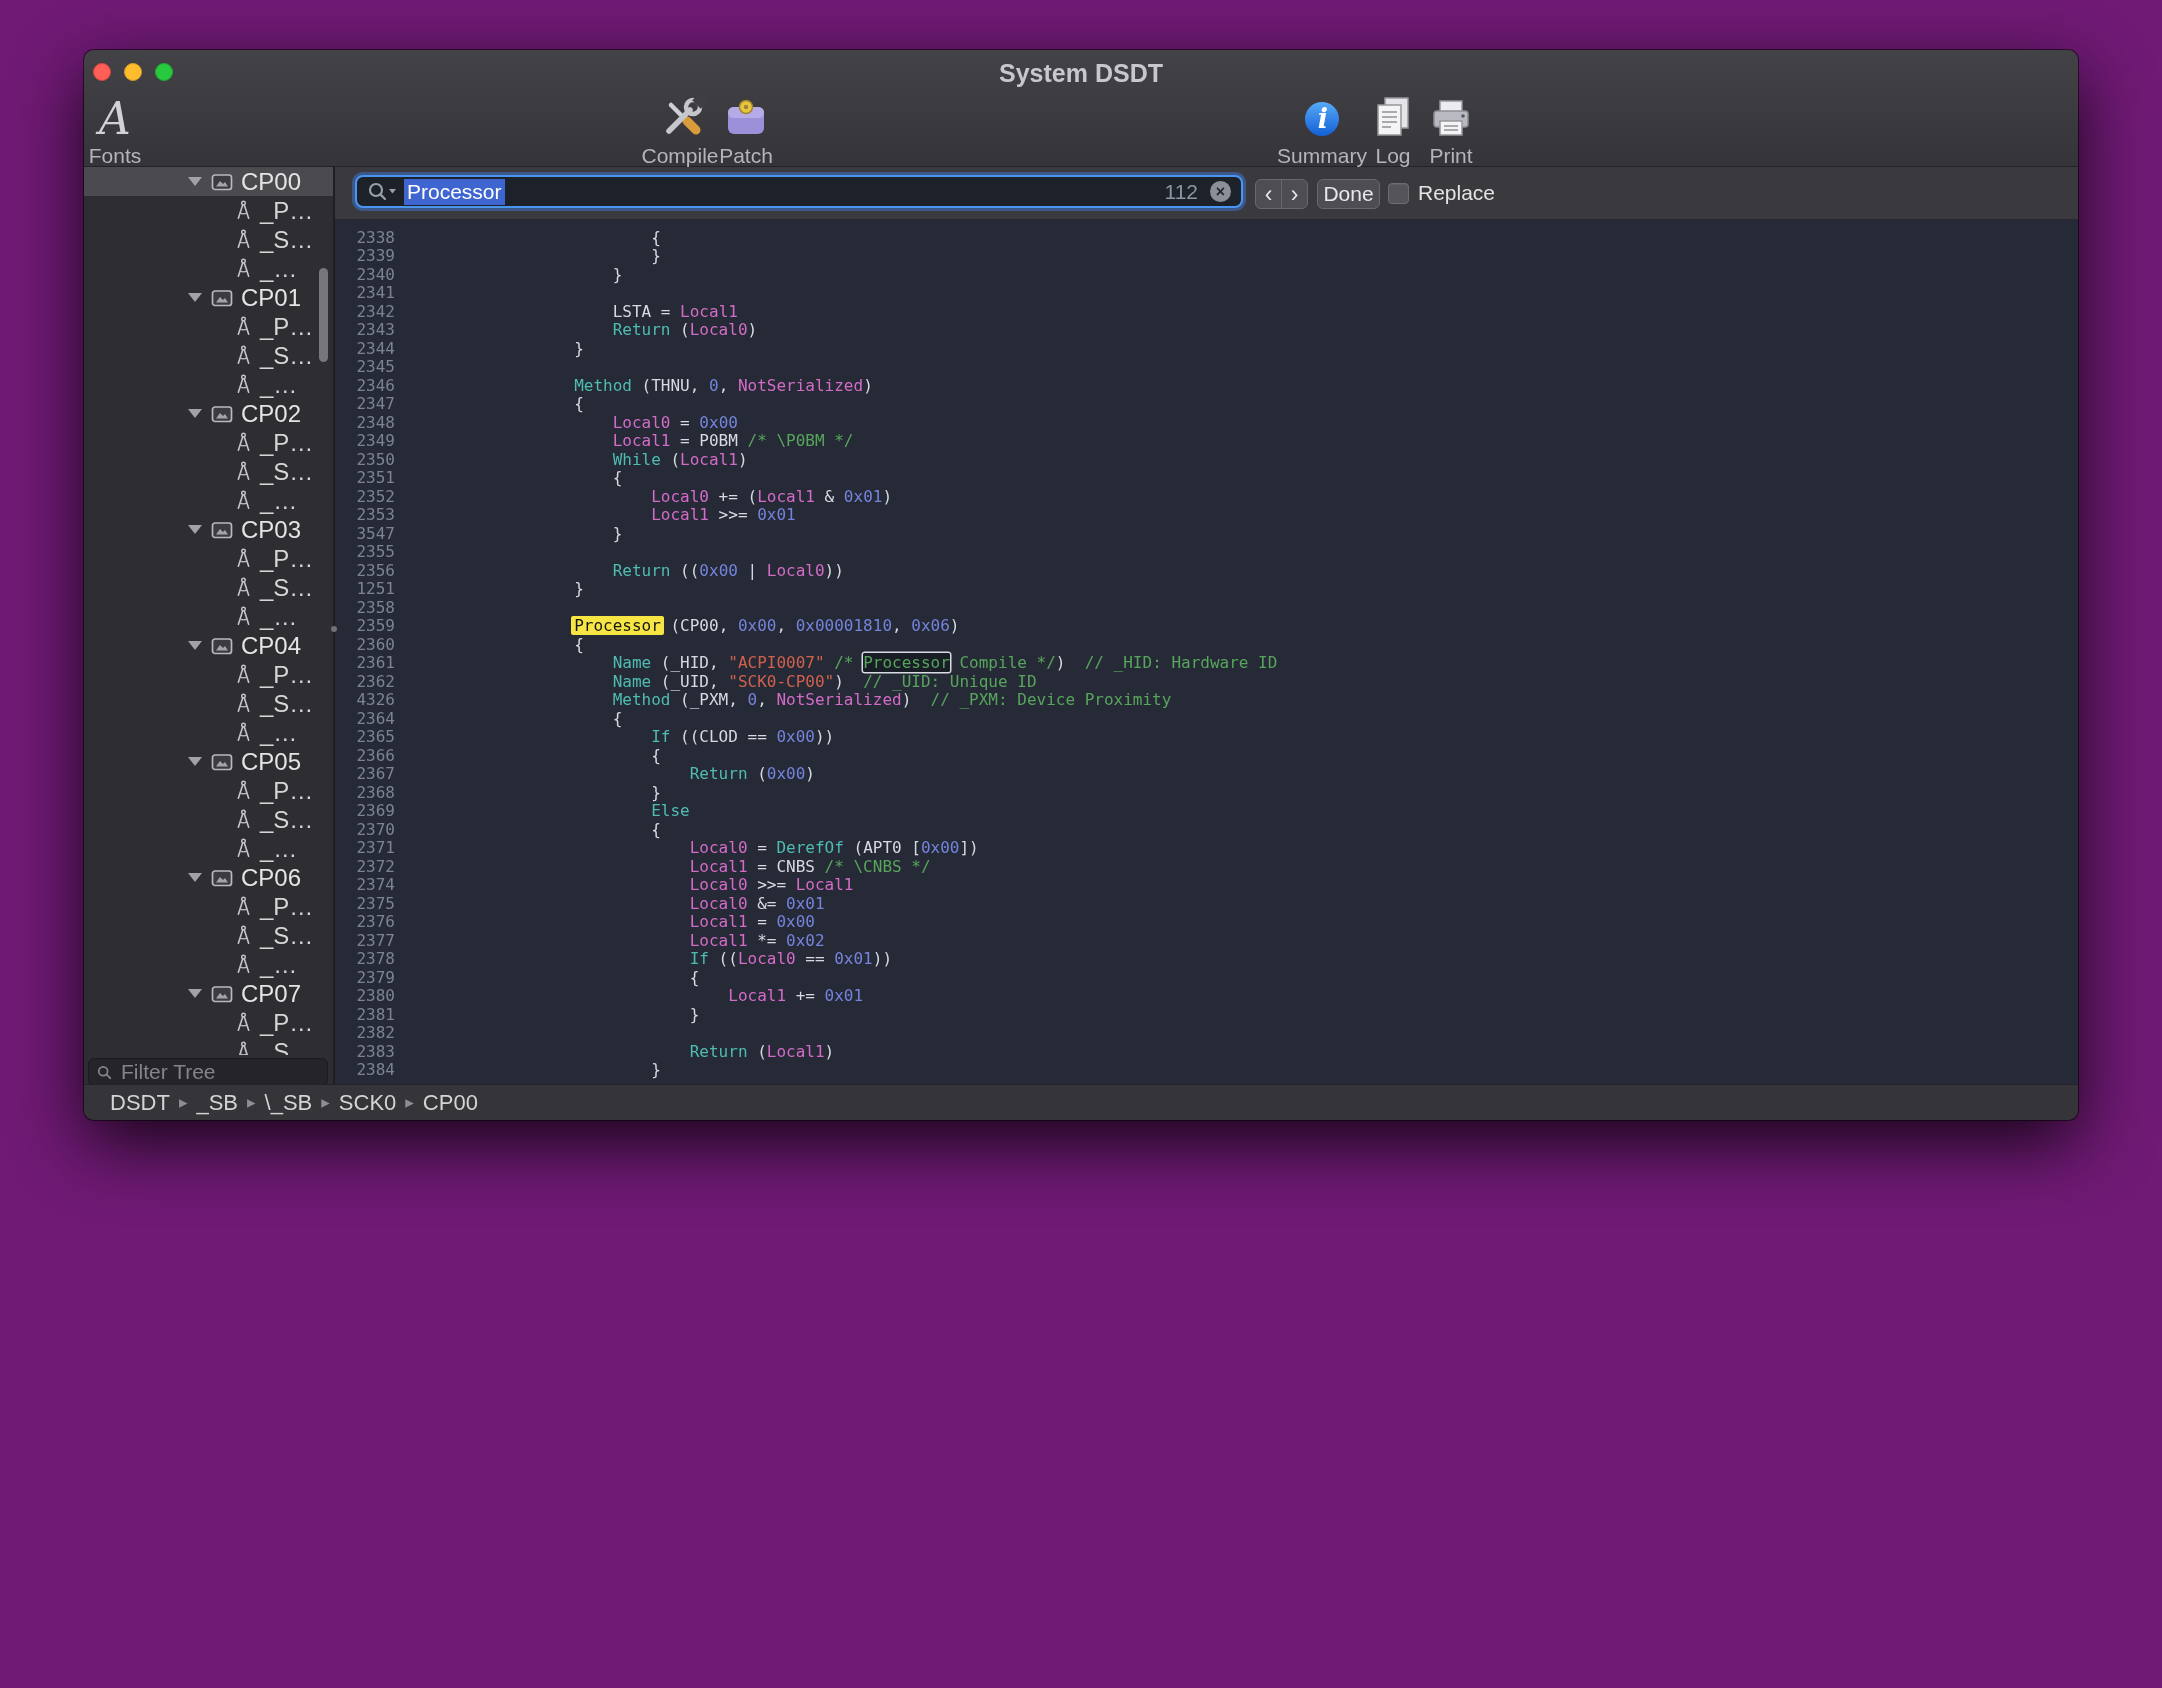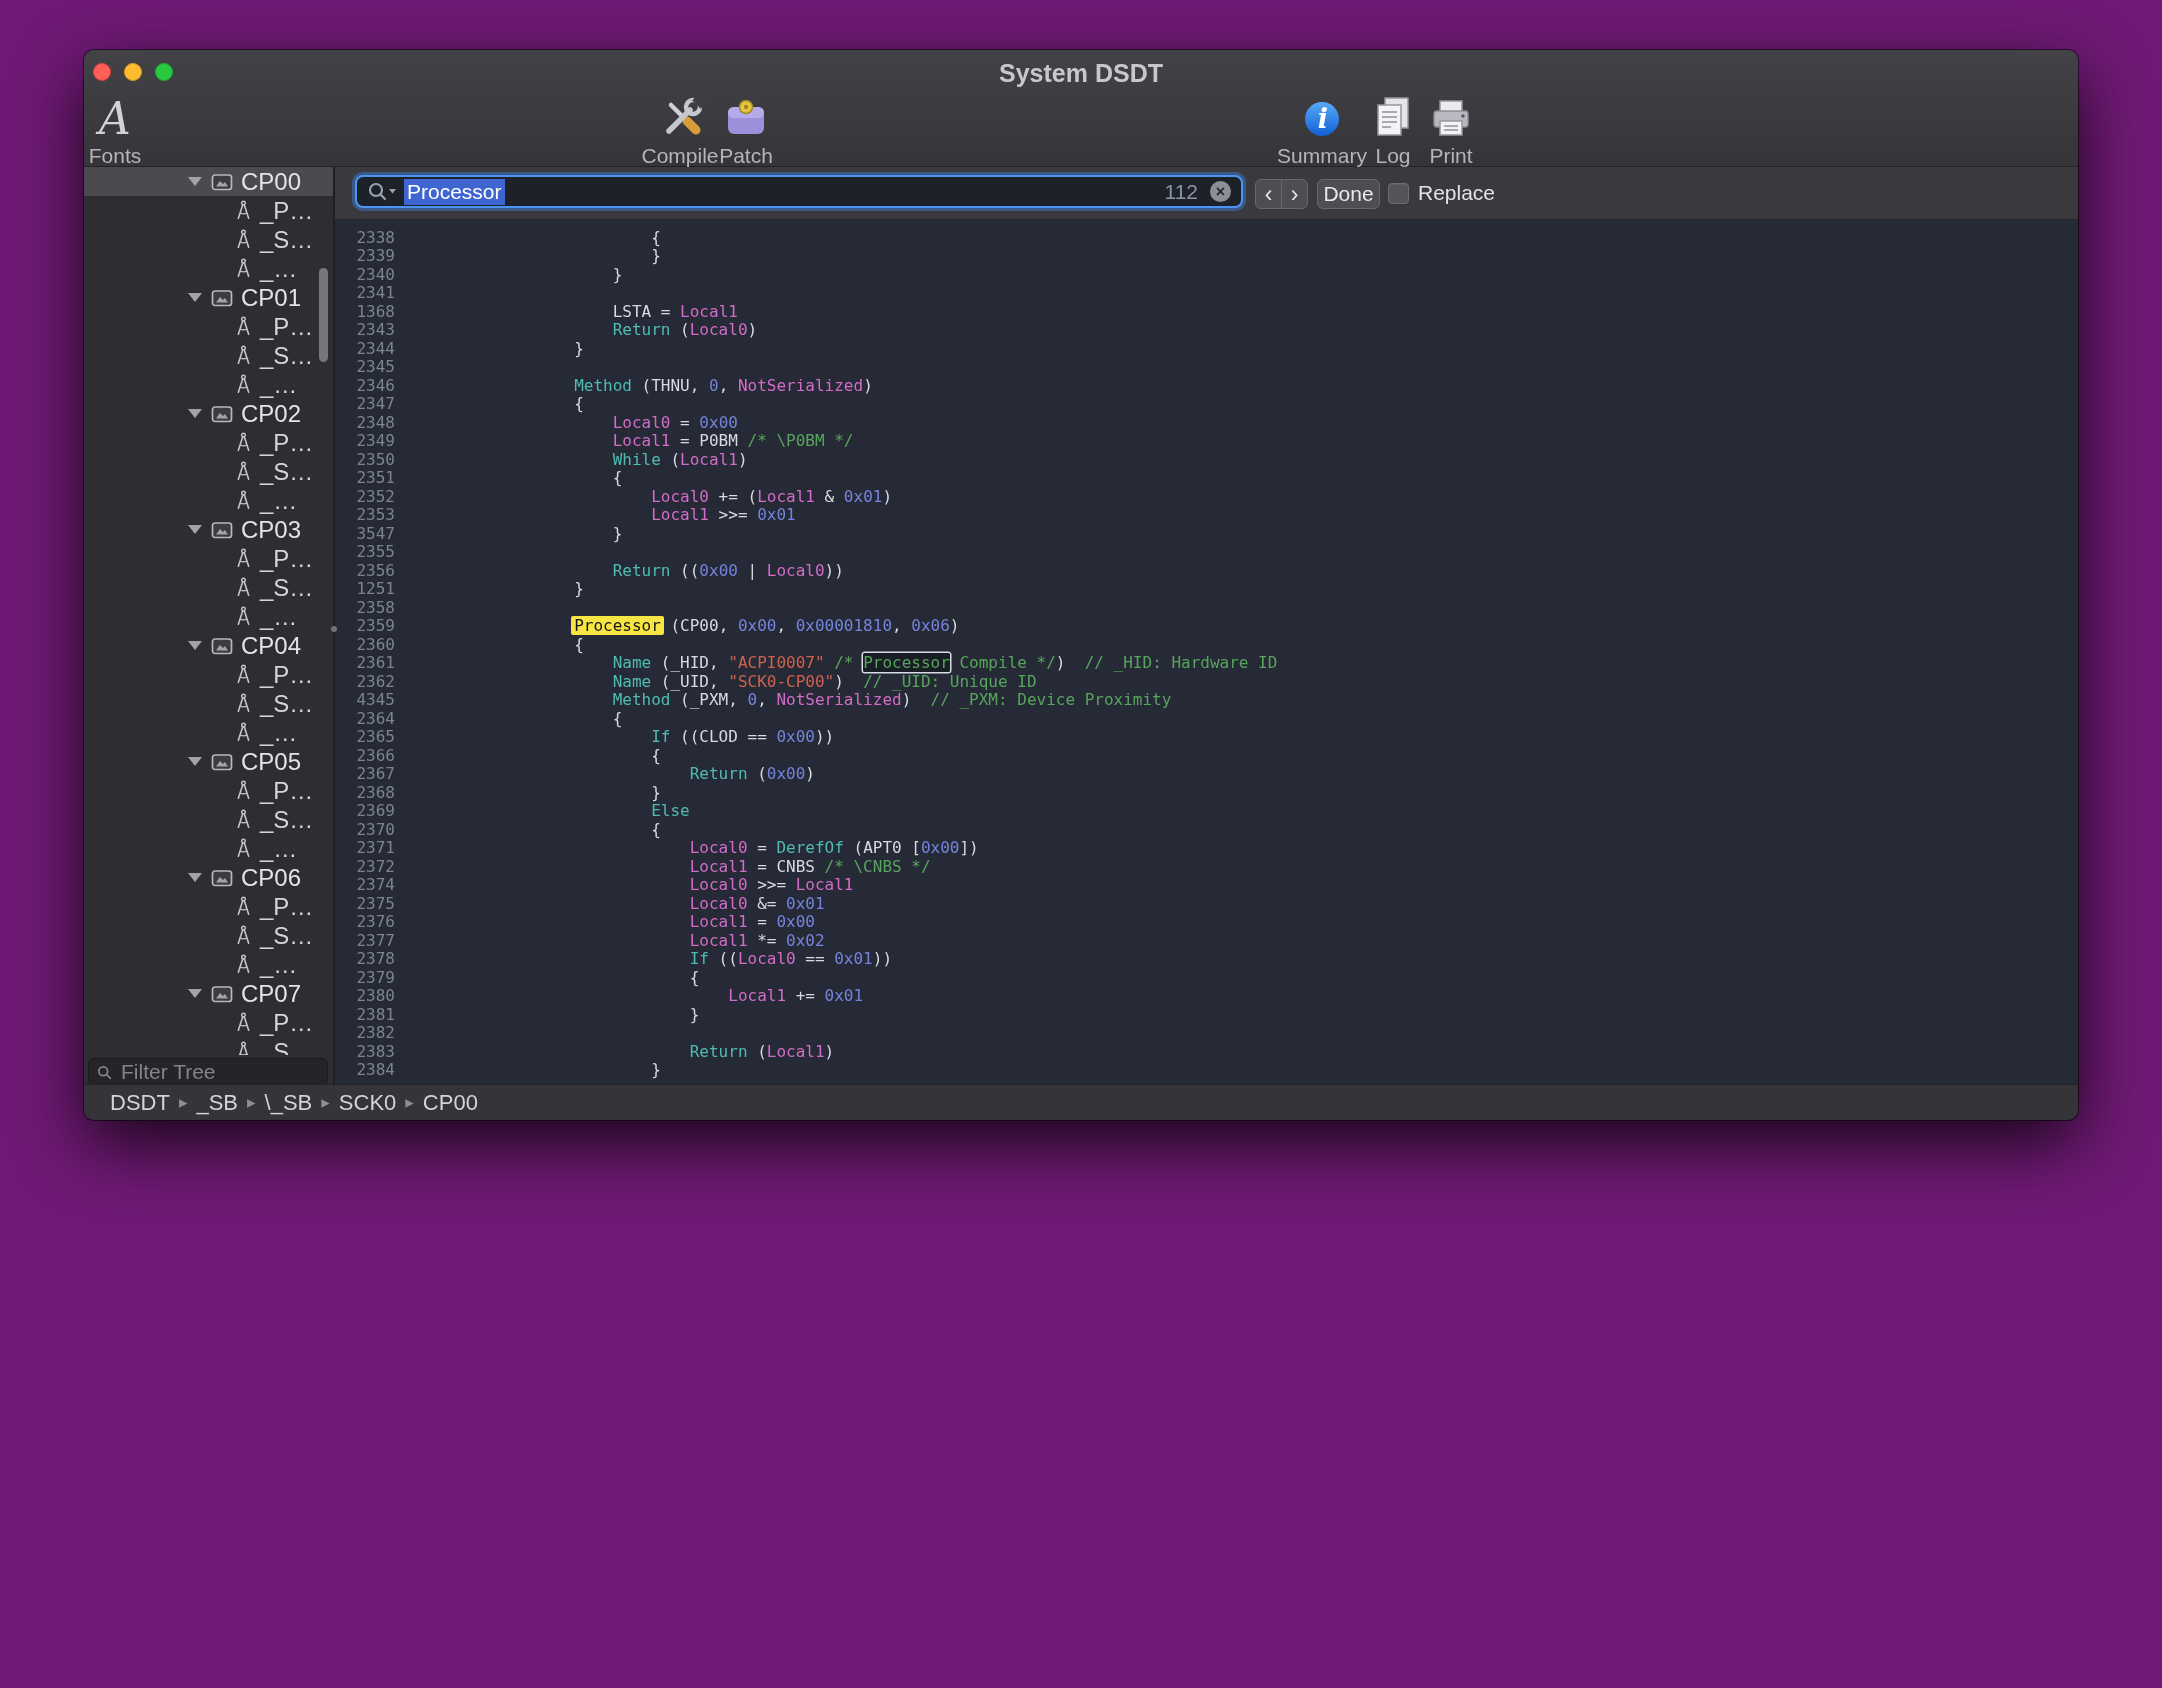--- a/index.html
+++ b/index.html
@@ -484,7 +484,7 @@
               <span class="ct"></span>
             </div>
             <div class="cl">
-              <span class="ln">1368</span>
+              <span class="ln">2342</span>
               <span class="ct"><span class="p">                    </span><span class="p">LSTA = </span><span class="l">Local1</span></span>
             </div>
             <div class="cl">

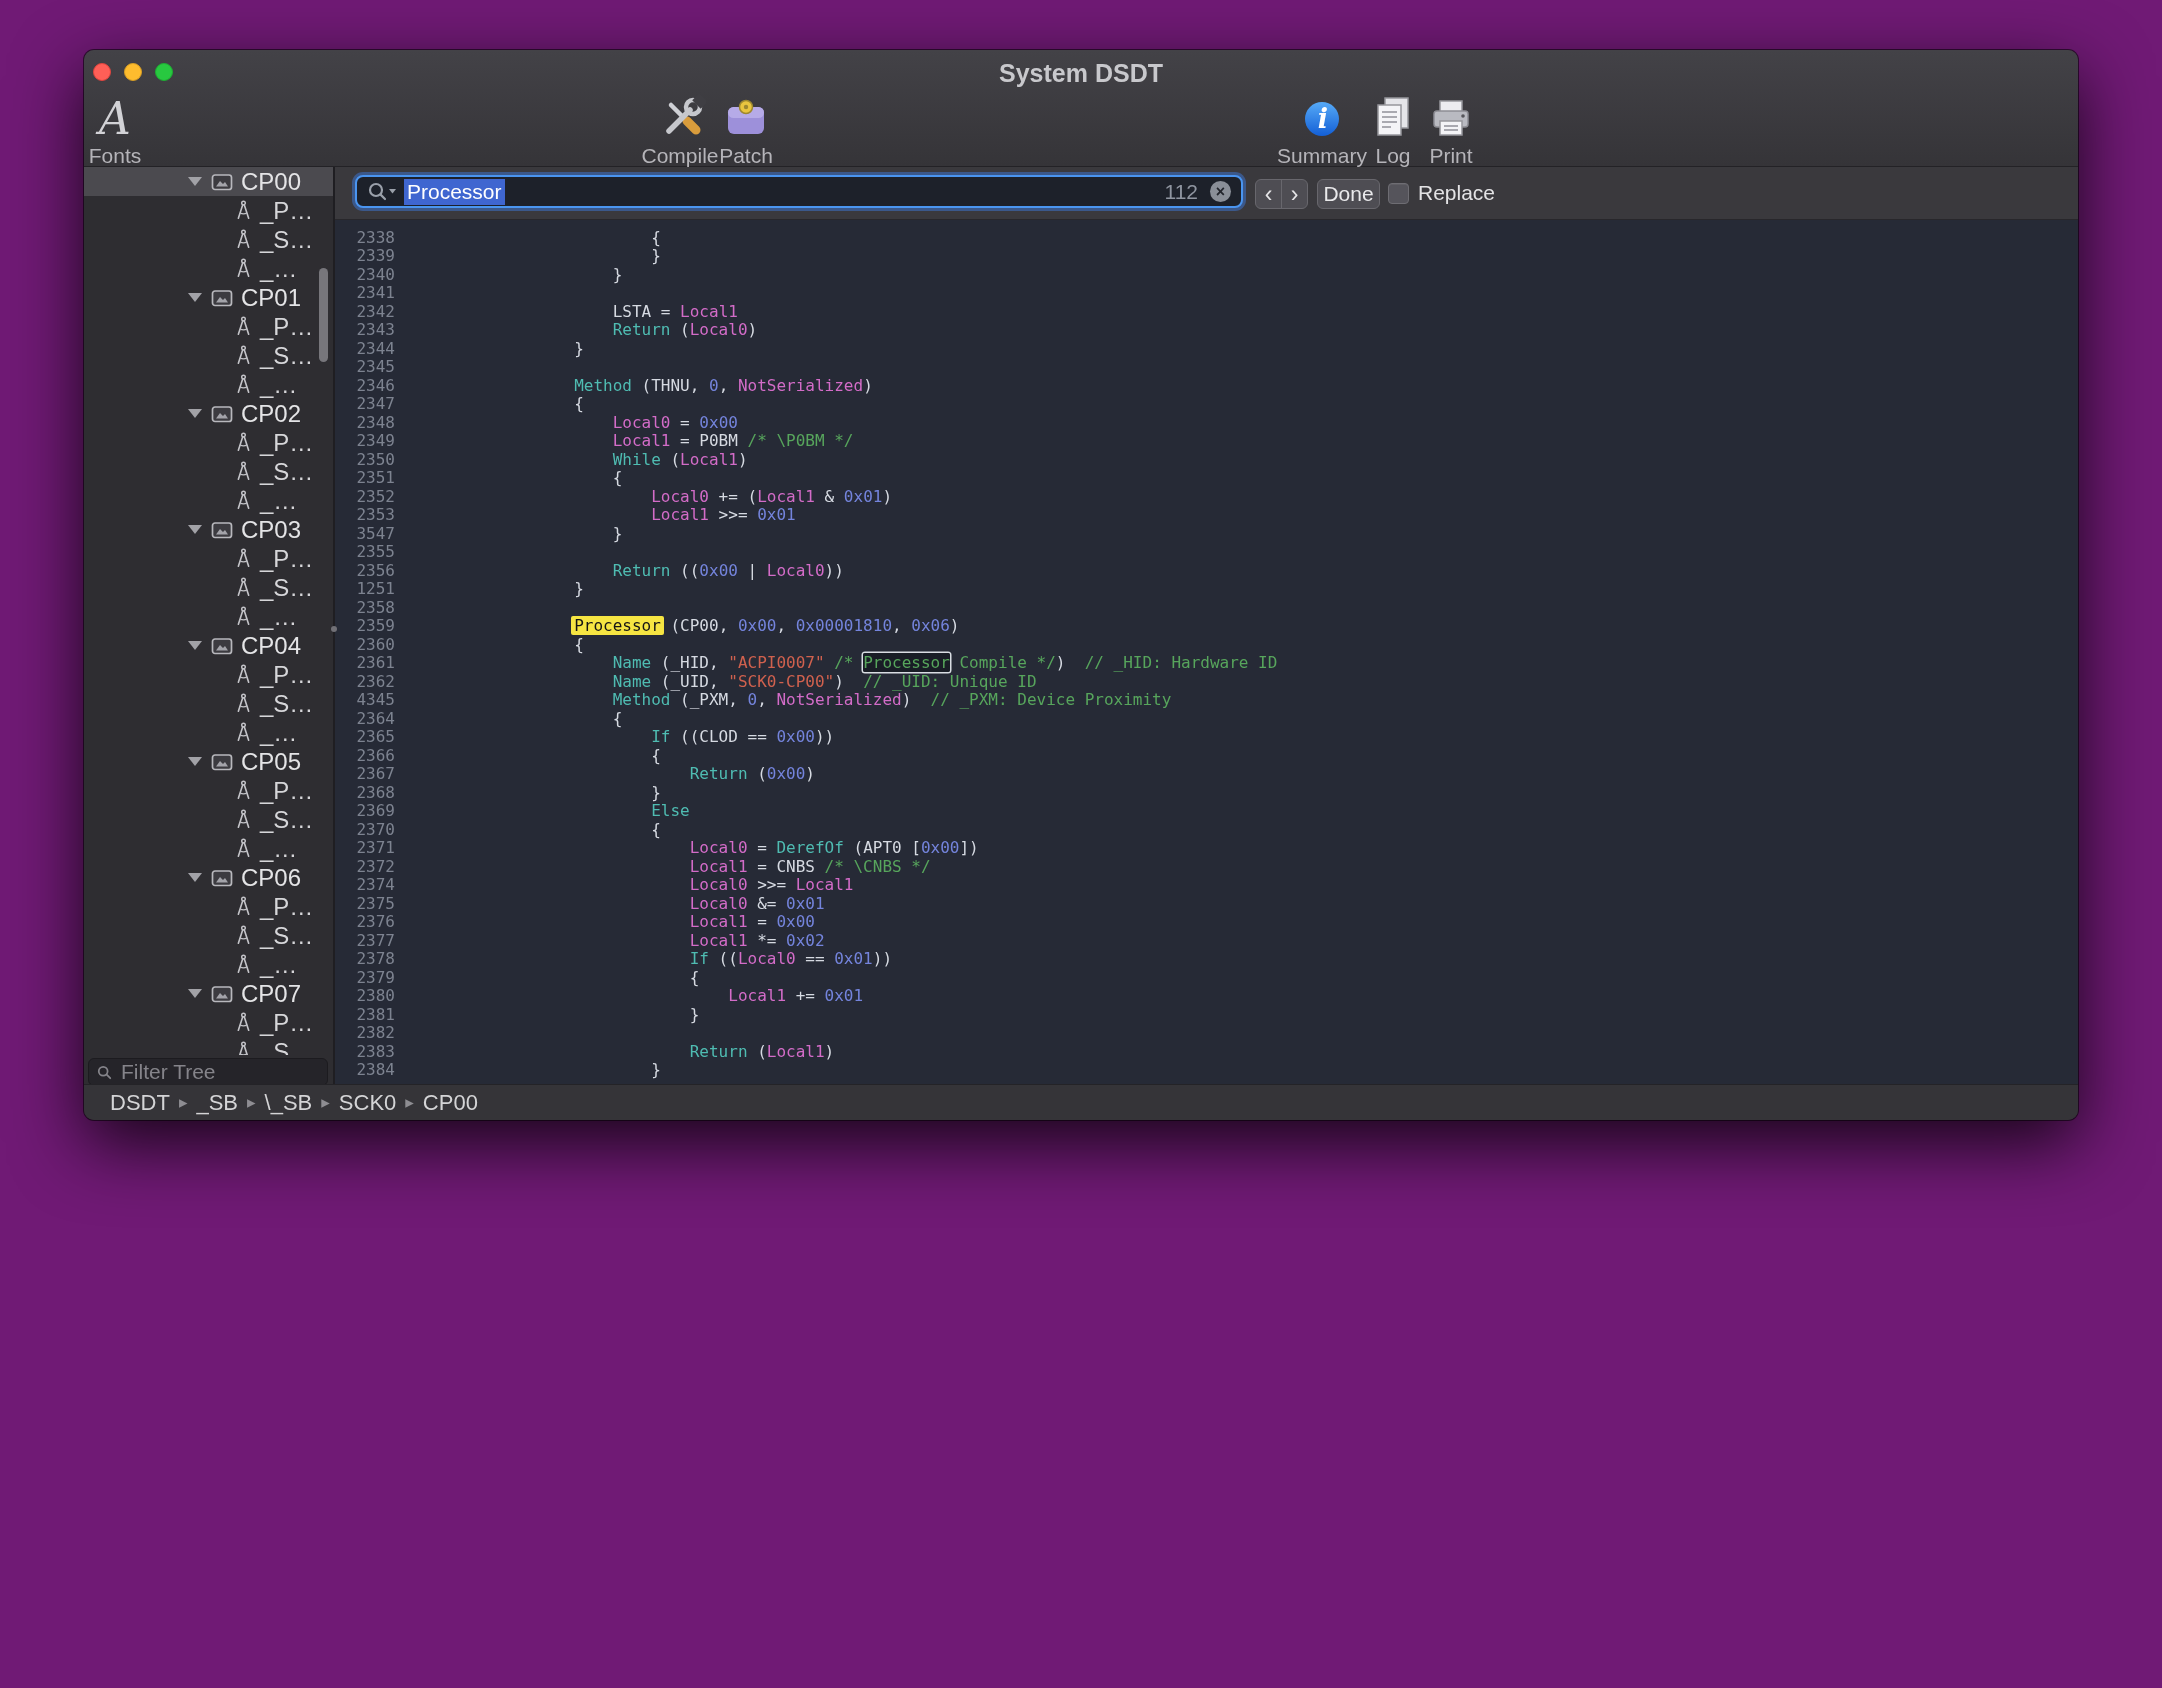--- a/index.html
+++ b/index.html
@@ -568,7 +568,7 @@
               <span class="ct"><span class="p">                    </span><span class="k">Name</span><span class="p"> (_UID, </span><span class="s">"SCK0-CP00"</span><span class="p">)  </span><span class="c">// _UID: Unique ID</span></span>
             </div>
             <div class="cl">
-              <span class="ln">4345</span>
+              <span class="ln">4326</span>
               <span class="ct"><span class="p">                    </span><span class="k">Method</span><span class="p"> (_PXM, </span><span class="n">0</span><span class="p">, </span><span class="l">NotSerialized</span><span class="p">)  </span><span class="c">// _PXM: Device Proximity</span></span>
             </div>
             <div class="cl">

